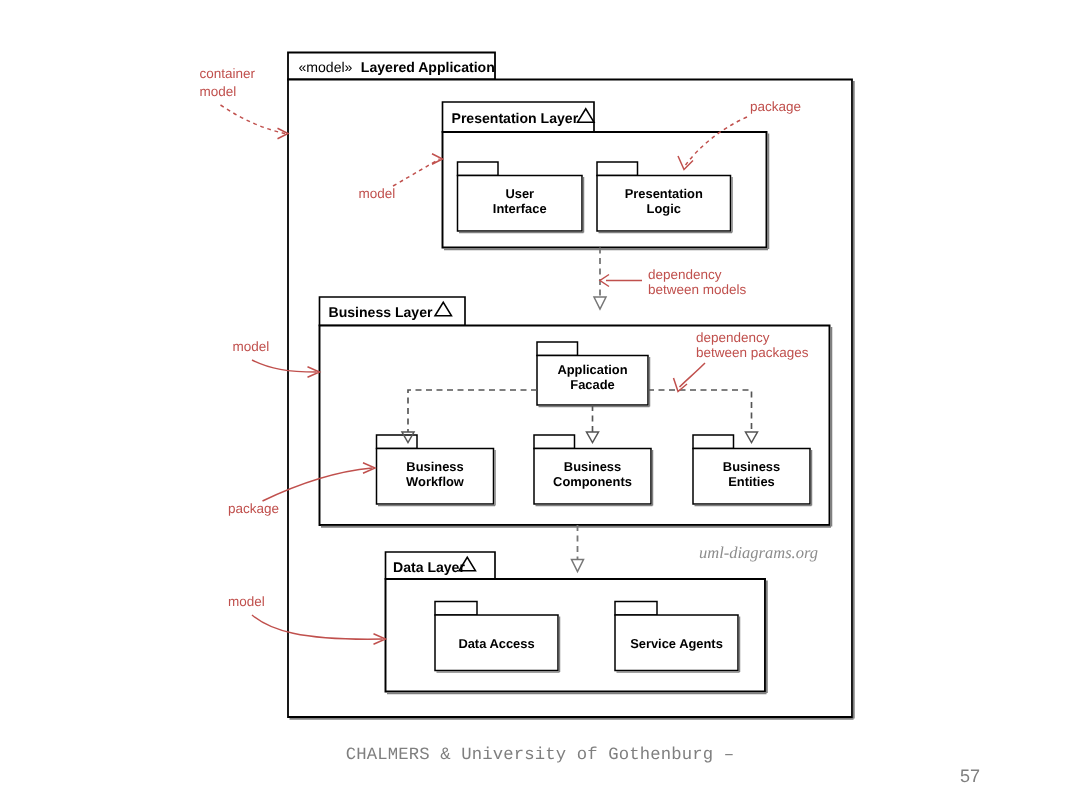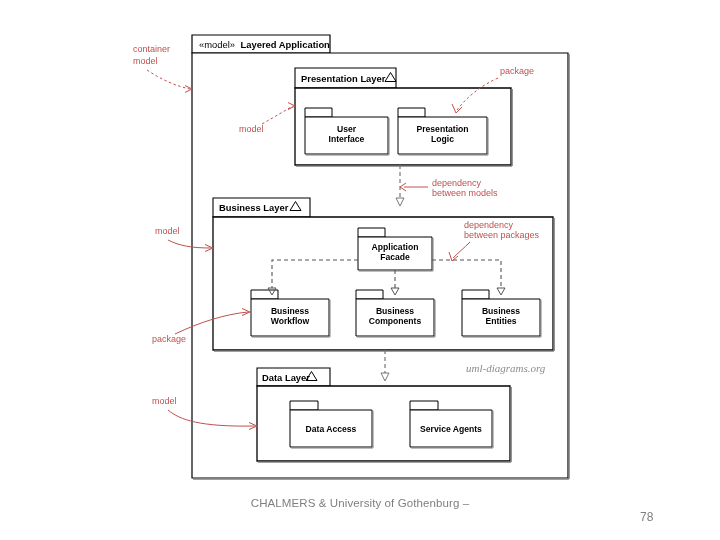--- a/index.html
+++ b/index.html
@@ -43,7 +43,7 @@
     font-size: 11.5px;
     line-height: 15px;
     color: #7f7f7f;
-    font-family: Liberation Sans, sans-serif;
+    font-family: Liberation Mono, monospace;
     letter-spacing: 0.1px;
   }
   .footer-page {

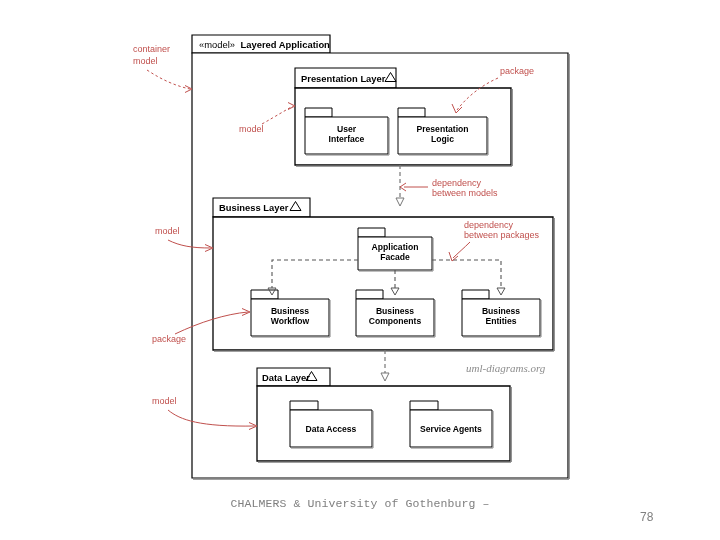--- a/index.html
+++ b/index.html
@@ -297,7 +297,7 @@
     <div class="footer-text">
       <div>CHALMERS &amp; University of Gothenburg –</div>
     </div>
-    <div class="footer-page">78</div>
+    <div class="footer-page">57</div>
   </div>
 
 </div>

